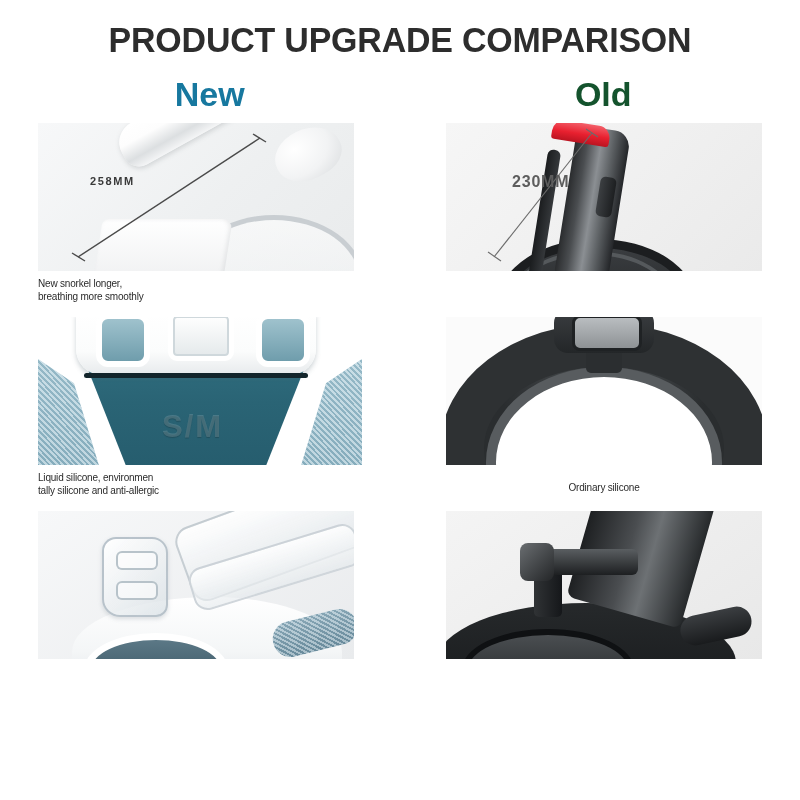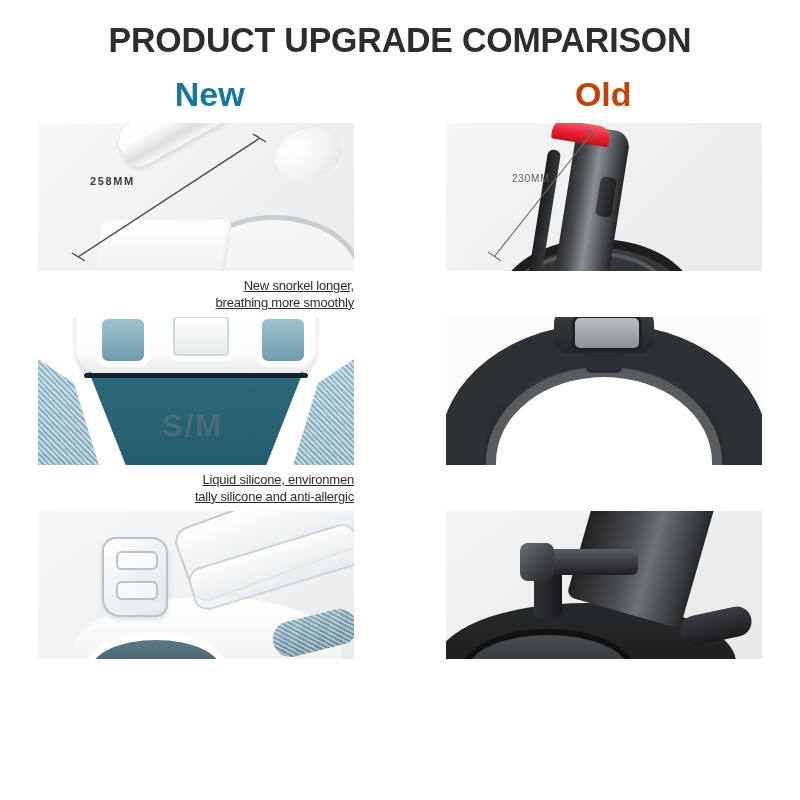--- a/index.html
+++ b/index.html
@@ -35,7 +35,7 @@
     line-height:1.0;
   }
   .col-head.new{color:#17789f;margin-left:13px;}
-  .col-head.old{color:#c2410c;}
+  .col-head.old{color:#14532d;}
 
   
   .rows{margin-top:12px;}

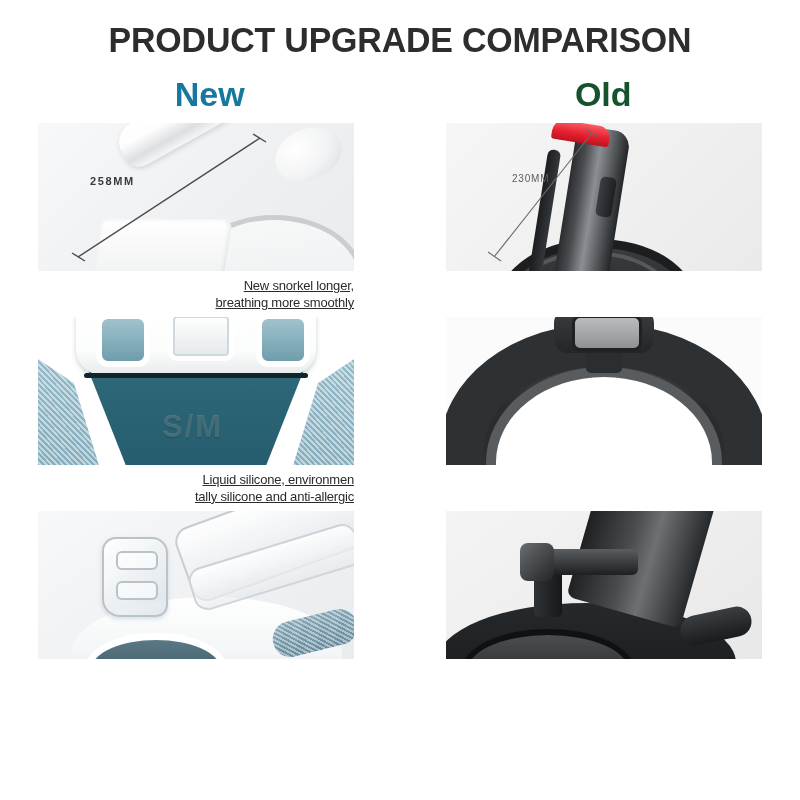--- a/index.html
+++ b/index.html
@@ -74,7 +74,7 @@
     color:#3a3a3a;
     white-space:nowrap;
   }
-  .dim-label.light{font-weight:normal;color:#5d5d5d;letter-spacing:0.8px;font-size:10px;}
+  .dim-label.light{font-weight:bold;color:#5d5d5d;letter-spacing:0.8px;font-size:16px;}
   .dim-arrow{position:absolute;left:0;top:0;width:100%;height:100%;pointer-events:none;}
 
   

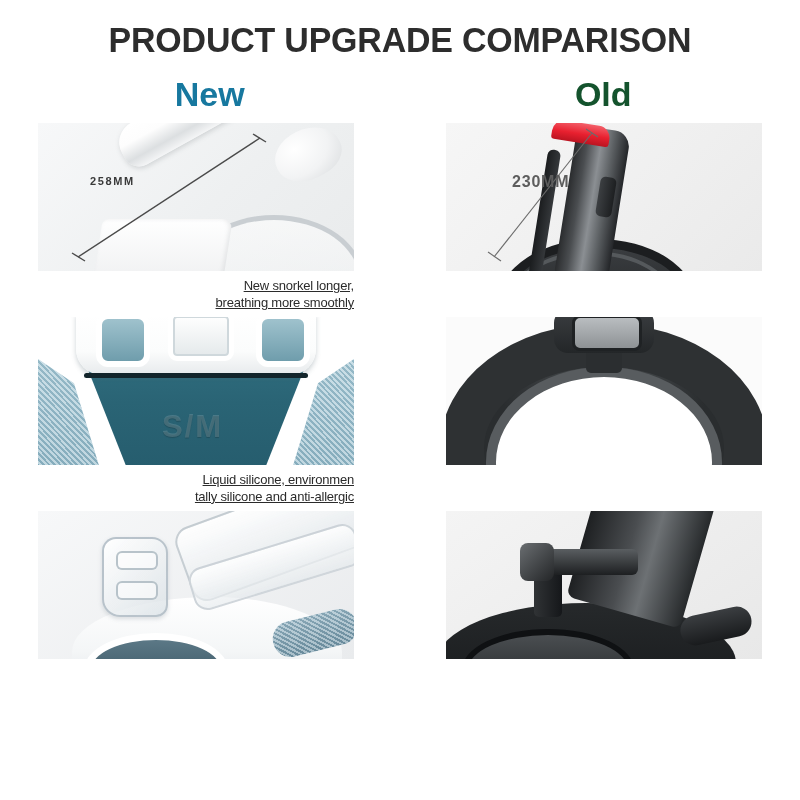--- a/index.html
+++ b/index.html
@@ -50,15 +50,14 @@
   }
 
   .caption{
-    text-align:right;
+    text-align:left;
     color:#2b2b2b;
-    font-size:13px;
+    font-size:10px;
     line-height:1.28;
     padding-top:7px;
     height:46px;
     box-sizing:border-box;
     letter-spacing:-0.2px;
-    text-decoration:underline;
   }
   .caption.mid{
     display:flex;align-items:center;justify-content:center;

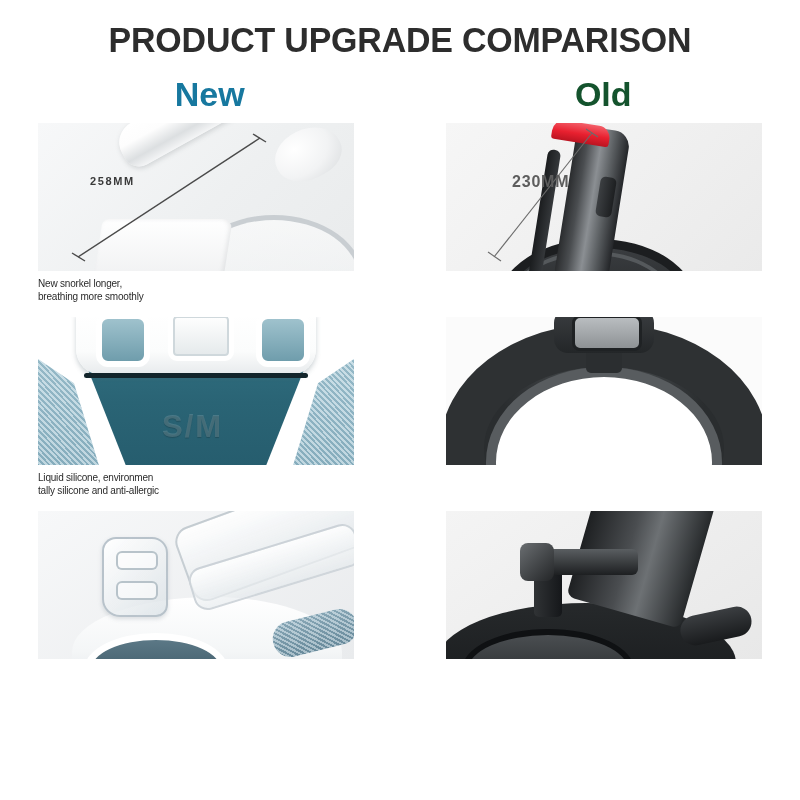--- a/index.html
+++ b/index.html
@@ -148,7 +148,7 @@
   }
 
   
-  .sil-new-bg{background:#ffffff;}
+  .sil-new-bg{background:#ffffff;padding-left:8px;}
   .sil-new-body{
     position:absolute;left:0;top:38px;width:316px;height:112px;
     background:linear-gradient(180deg,#2f6d7e 0%,#2a6475 42%,#265d6e 100%);

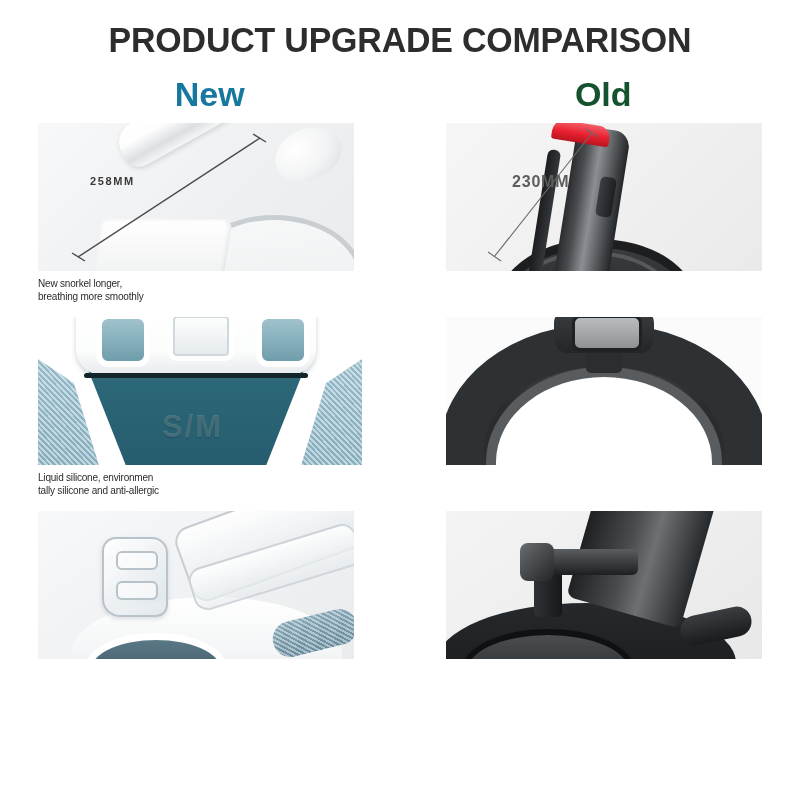--- a/index.html
+++ b/index.html
@@ -395,6 +395,9 @@
             <div class="ring-old-tab"></div>
           </div>
         </div>
+        <div class="caption mid">
+          <div>Ordinary silicone</div>
+        </div>
       </div>
 
     </div>

